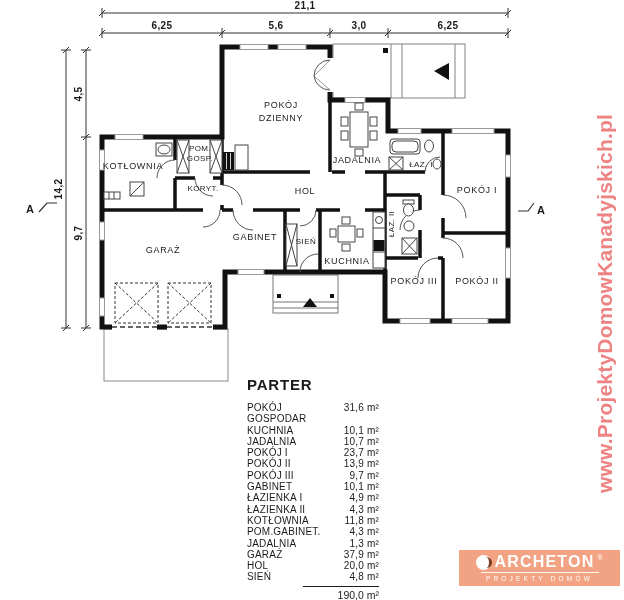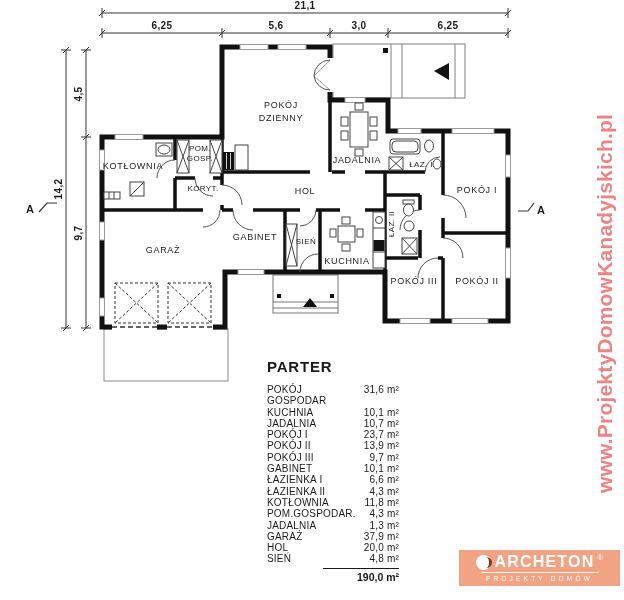--- a/index.html
+++ b/index.html
@@ -12,7 +12,7 @@
   .dim-label{font-size:10px;font-weight:bold;letter-spacing:.4px;}
   .sec-label{font-size:11px;font-weight:bold;}
   
-  .area-table{position:absolute;left:247px;top:358px;width:132px;color:#1b1b1b;margin-left:20px;}
+  .area-table{position:absolute;left:247px;top:376px;width:132px;color:#1b1b1b;}
   .area-title{font-size:15px;font-weight:bold;letter-spacing:.8px;margin-bottom:9px;}
   .area-row{display:flex;justify-content:space-between;font-size:10px;line-height:11.3px;
             letter-spacing:.2px;}

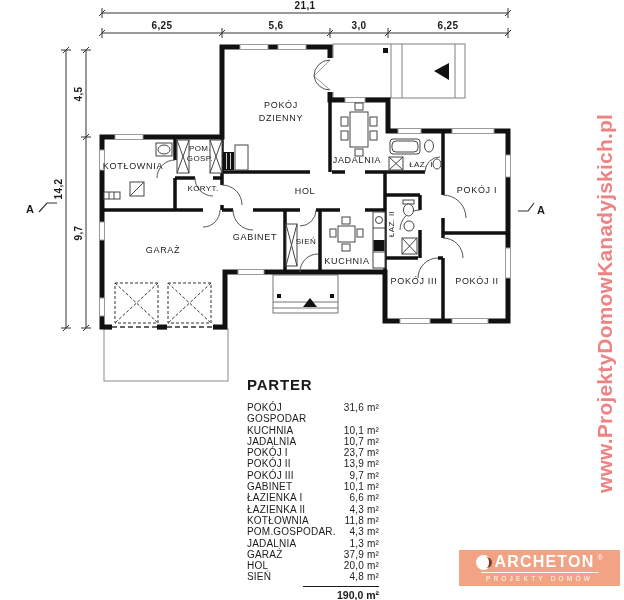--- a/index.html
+++ b/index.html
@@ -325,7 +325,7 @@
         </div>
       <div class="area-row">
           <span>ŁAZIENKA I</span>
-          <span class="val">6,6 m²</span>
+          <span class="val">4,9 m²</span>
         </div>
       <div class="area-row">
           <span>ŁAZIENKA II</span>

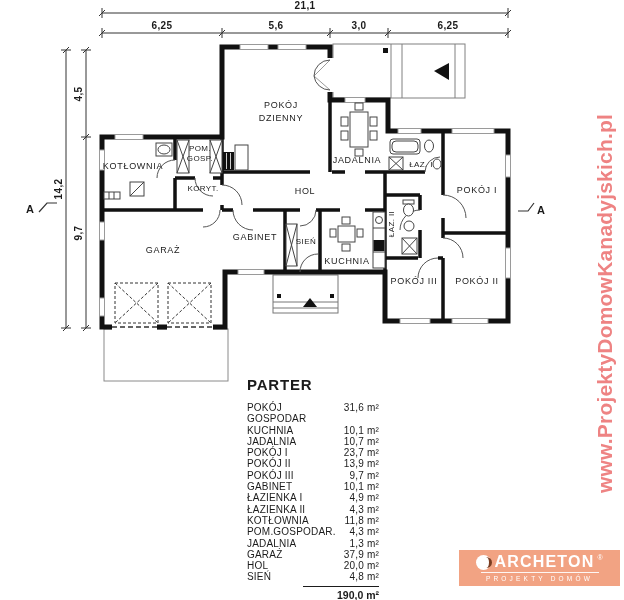--- a/index.html
+++ b/index.html
@@ -336,7 +336,7 @@
           <span class="val">11,8 m²</span>
         </div>
       <div class="area-row">
-          <span>POM.GOSPODAR.</span>
+          <span>POM.GABINET.</span>
           <span class="val">4,3 m²</span>
         </div>
       <div class="area-row">

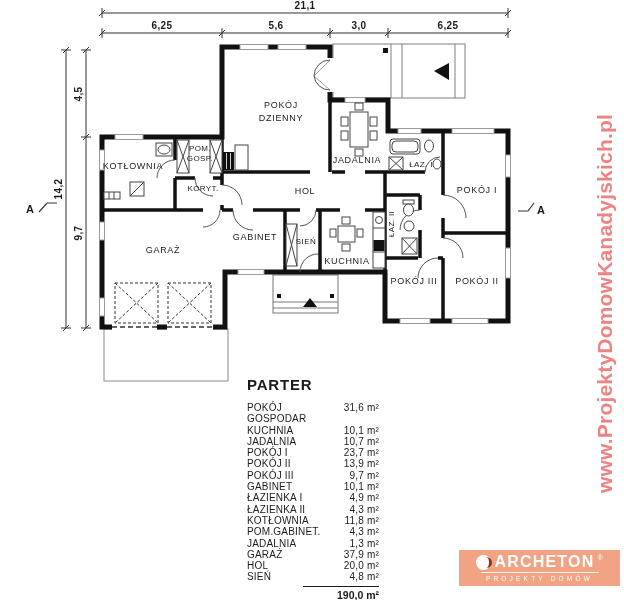--- a/index.html
+++ b/index.html
@@ -19,7 +19,7 @@
   .area-row .val{white-space:nowrap;}
   .area-total-row{display:flex;justify-content:flex-end;margin-top:3px;}
   .area-total{border-top:1.2px solid #1b1b1b;padding-top:2px;min-width:76px;text-align:right;
-              font-size:10.5px;font-weight:bold;}
+              font-size:10.5px;font-weight:normal;}
   
   .watermark{position:absolute;left:360px;top:291px;width:490px;height:25px;
              transform:rotate(-90deg);transform-origin:center;

